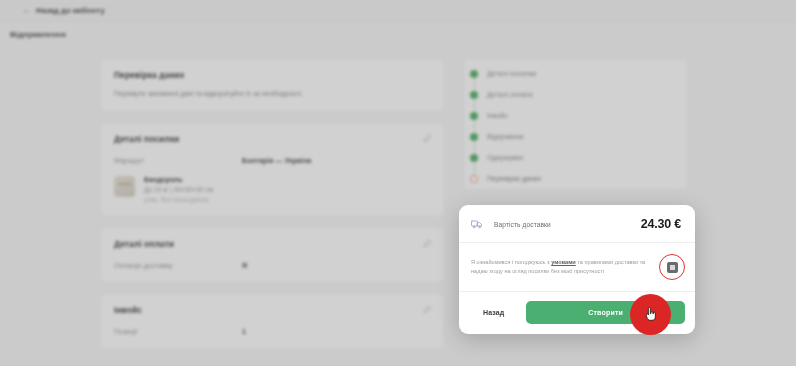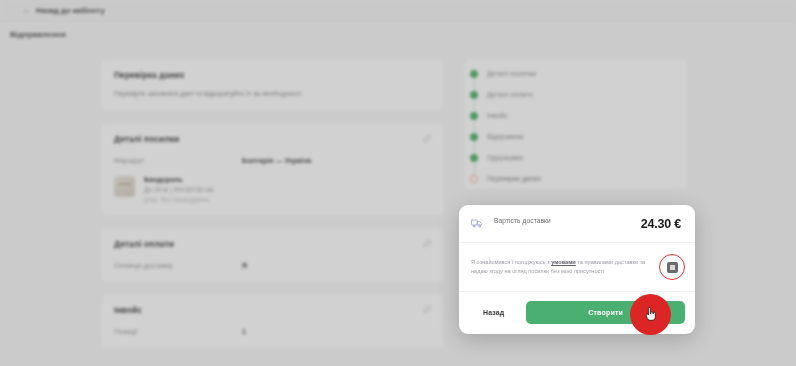--- a/index.html
+++ b/index.html
@@ -139,7 +139,7 @@
     display: flex; flex-direction: column;
   }
   .modal-price-row {
-    display: flex; align-items: flex-start;
+    display: flex; align-items: center;
     padding: 12px 14px 11px 12px;
     border-bottom: 1px solid #efefef;
   }

